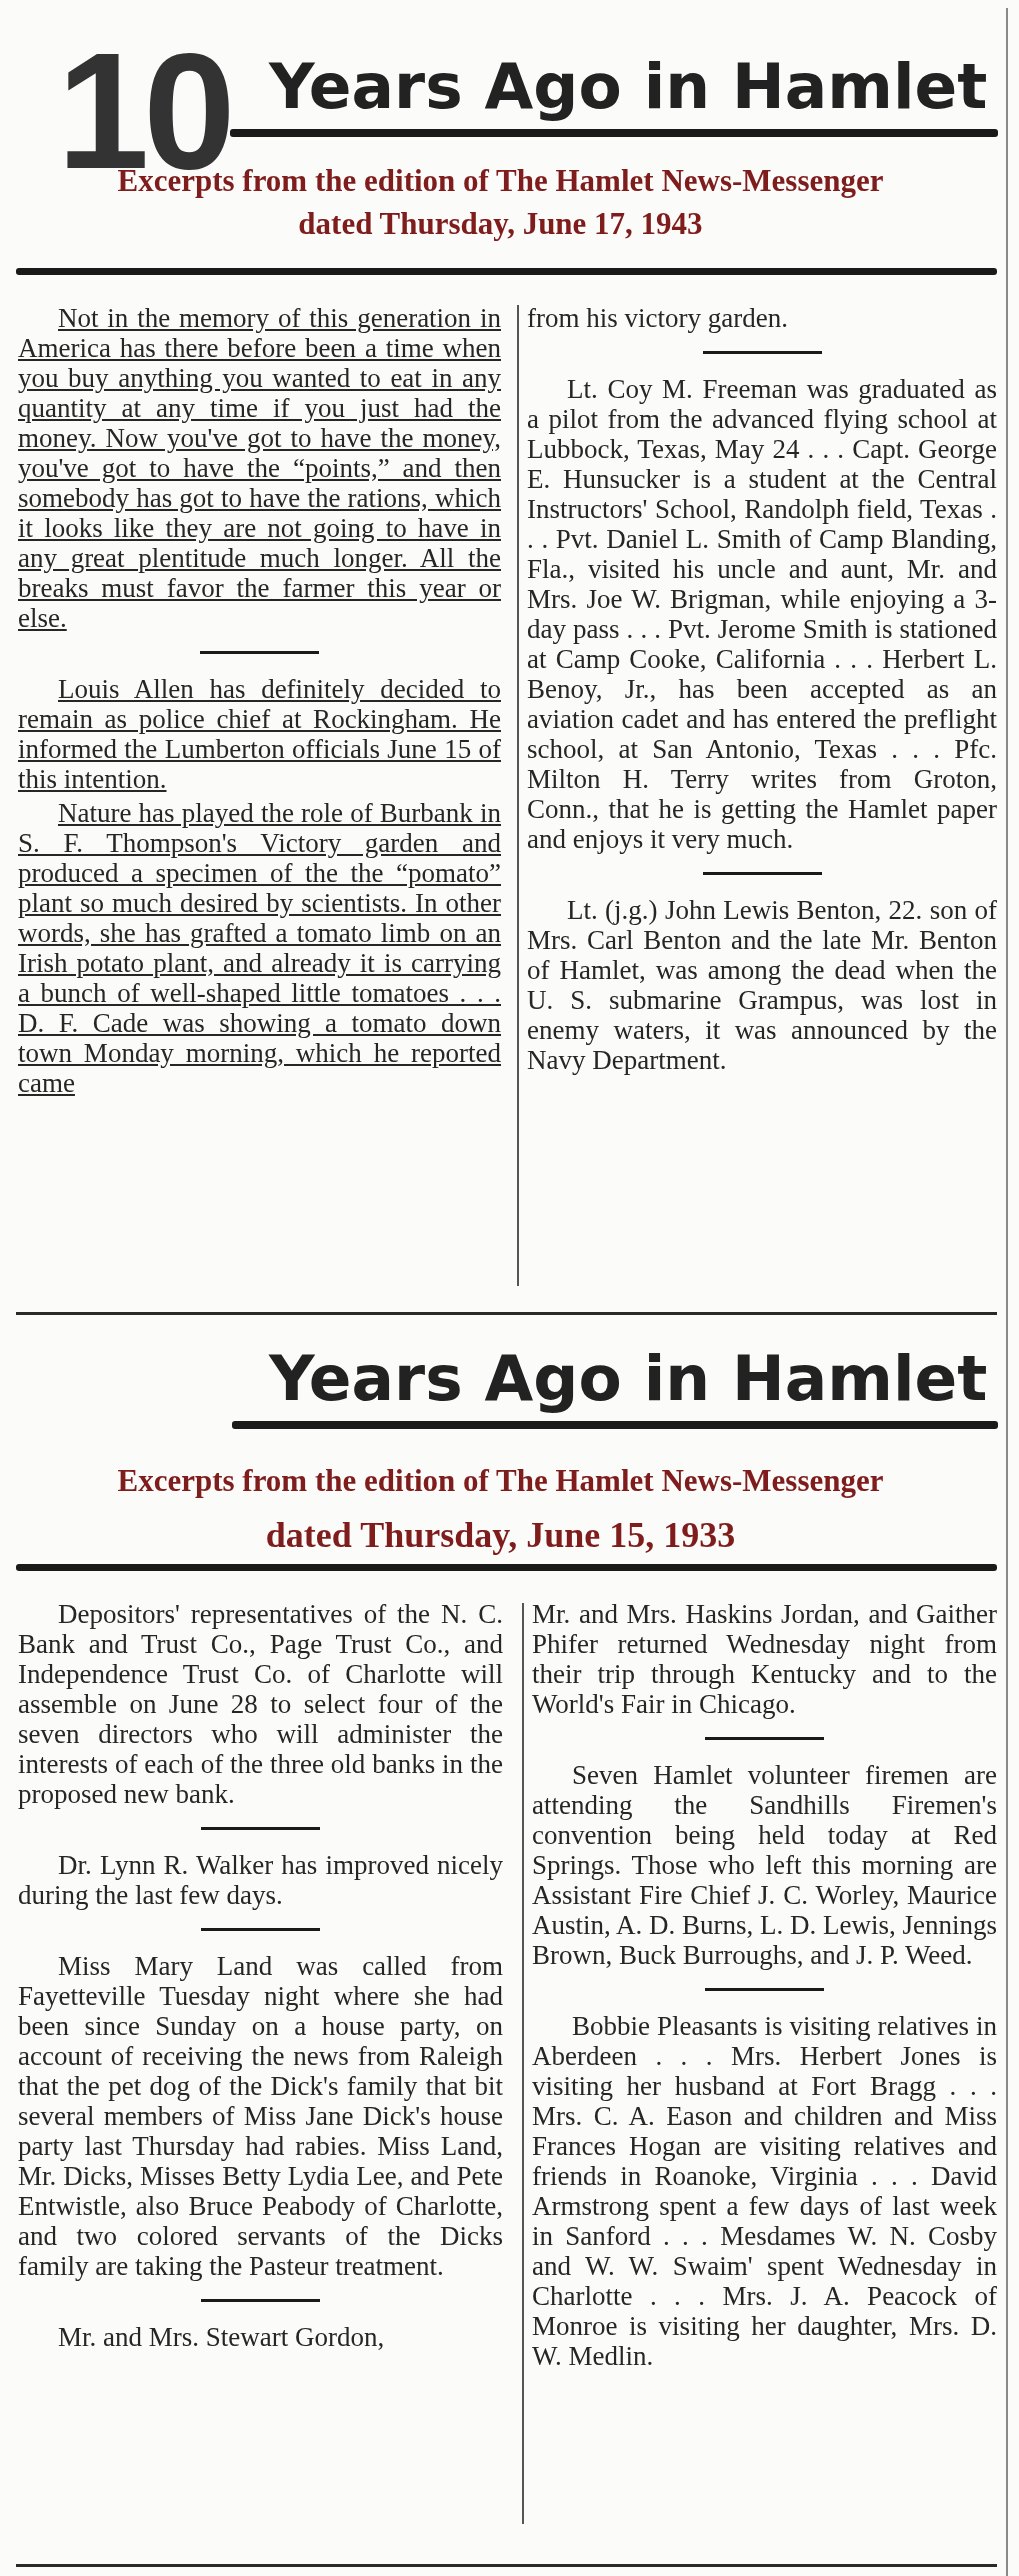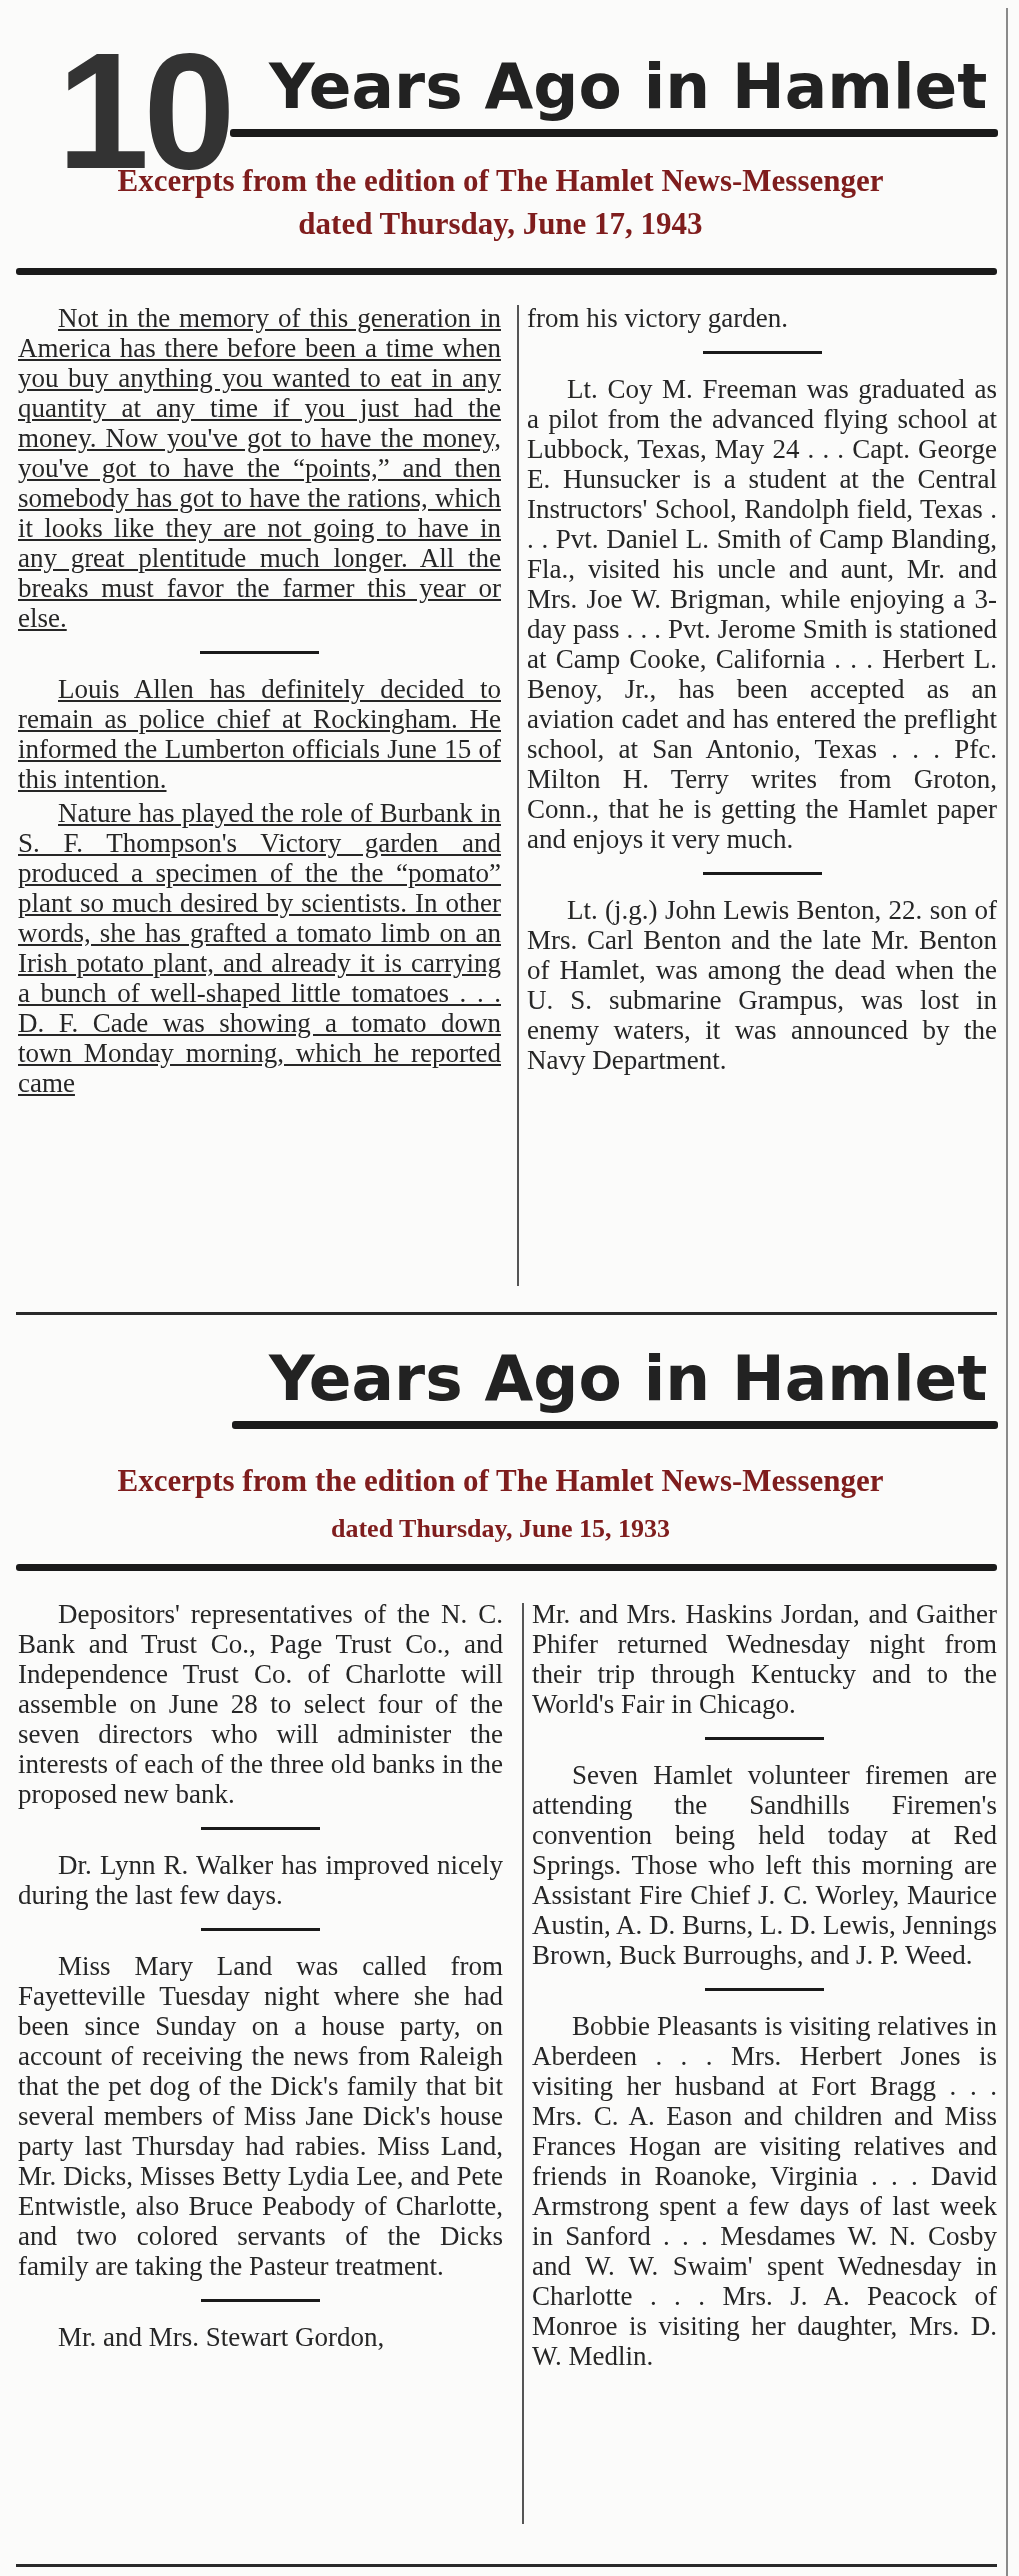--- a/index.html
+++ b/index.html
@@ -68,7 +68,7 @@
     <div class="headline" style="left:269px; top:26px; font-size:63px;">Years Ago in Hamlet</div>
     <div class="thick-rule" style="left:232px; top:105px; width:766px; height:8px;"></div>
     <div class="subtitle" style="top:147px; font-size:31px;">Excerpts from the edition of The Hamlet News-Messenger</div>
-    <div class="subtitle" style="top:198px; font-size:26px;">dated Thursday, June 15, 1933</div>
+    <div class="subtitle" style="top:198px; font-size:36px;">dated Thursday, June 15, 1933</div>
     <div class="thick-rule" style="left:16px; top:248px; width:981px; height:7px;"></div>
 
     <div class="col" style="left:18px; top:283px; width:485px;">

